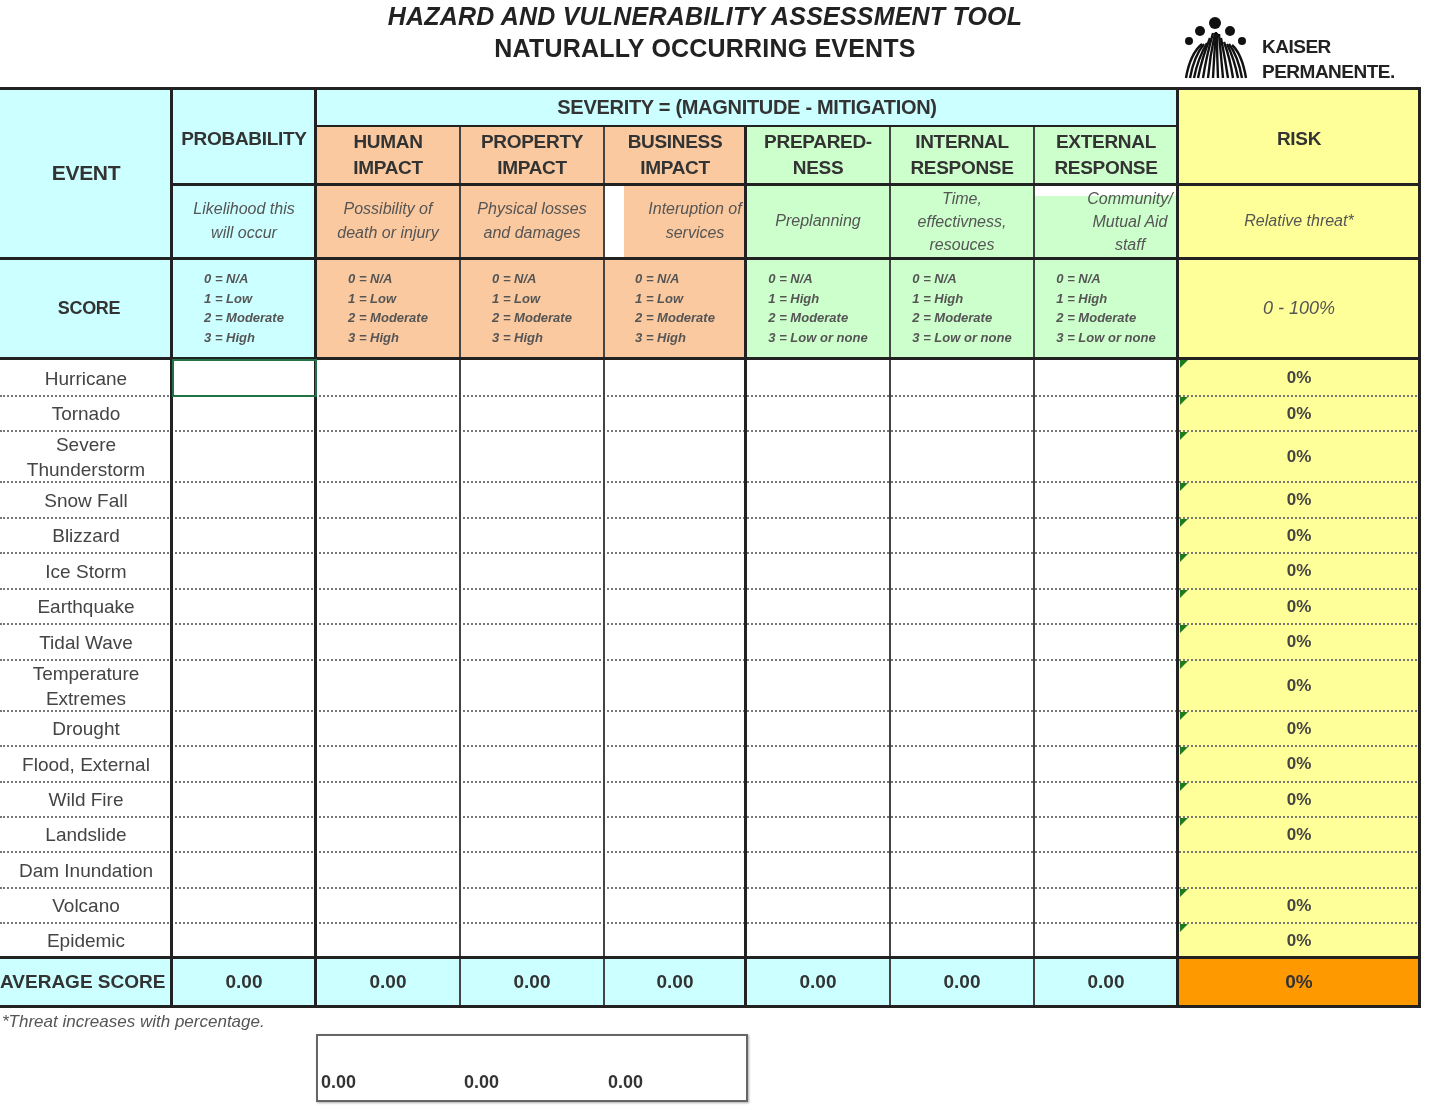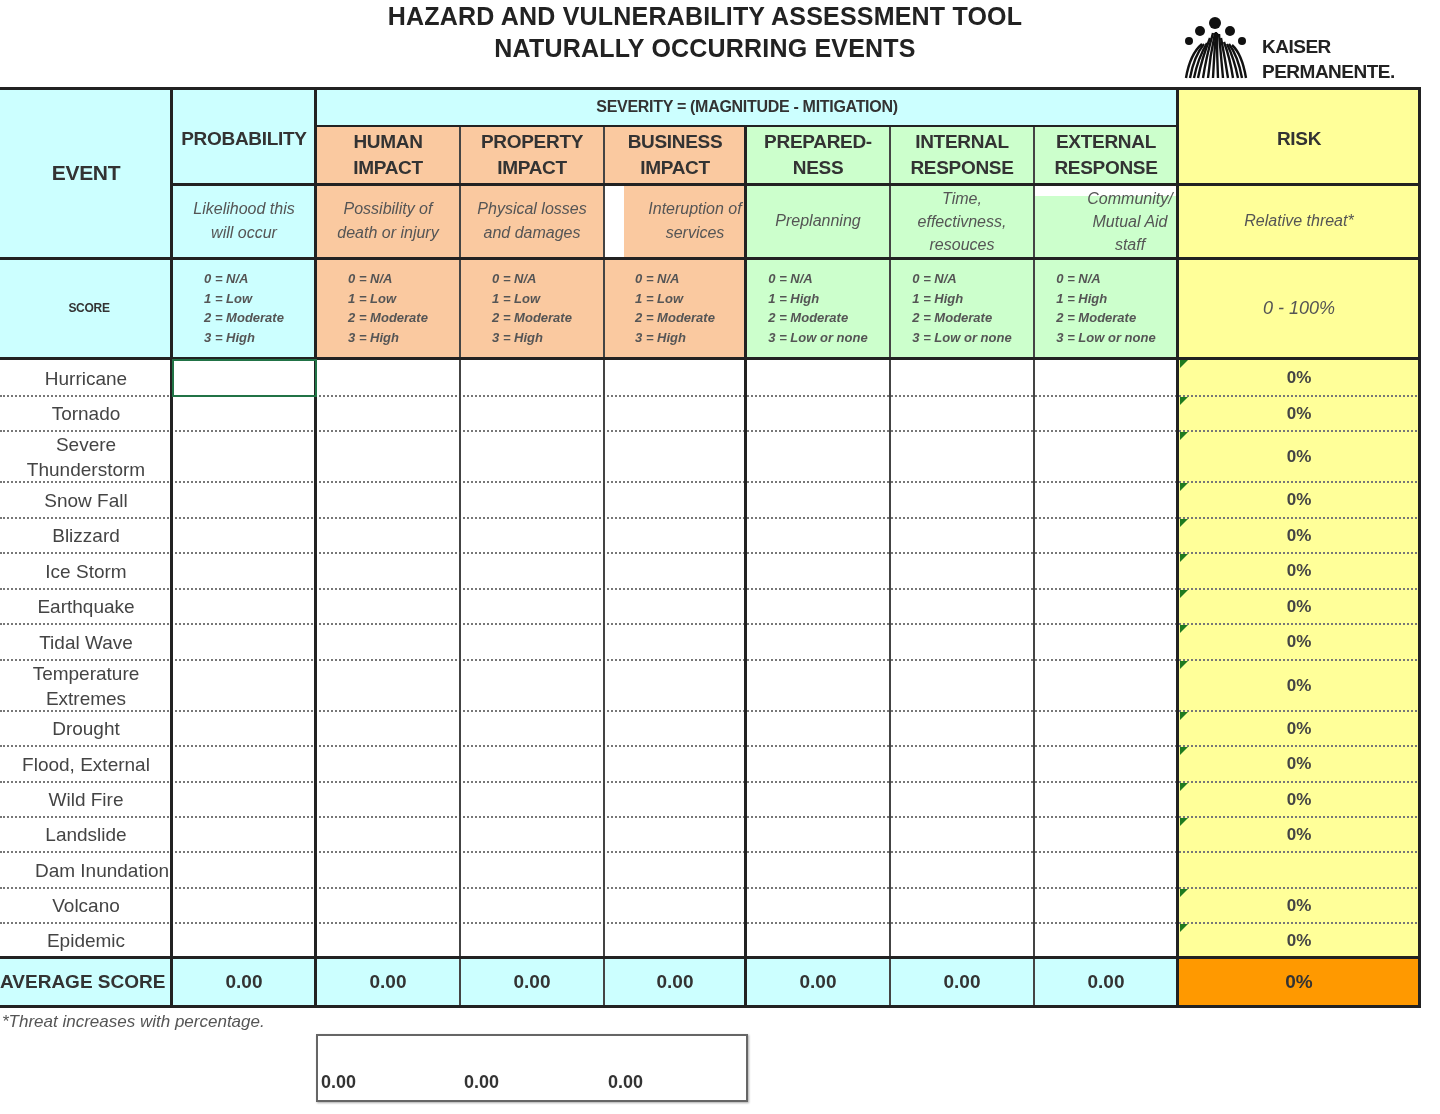--- a/index.html
+++ b/index.html
@@ -28,7 +28,7 @@
 </head>
 <body>
 
-<div class="abs title" style="top:2px;">HAZARD AND VULNERABILITY ASSESSMENT TOOL</div>
+<div class="abs title" style="top:2px;font-style:italic;">HAZARD AND VULNERABILITY ASSESSMENT TOOL</div>
 <div class="abs title" style="top:34px;">NATURALLY OCCURRING EVENTS</div>
 
 <div class="abs" style="left:1182px; top:16px; width:68px; height:64px;">

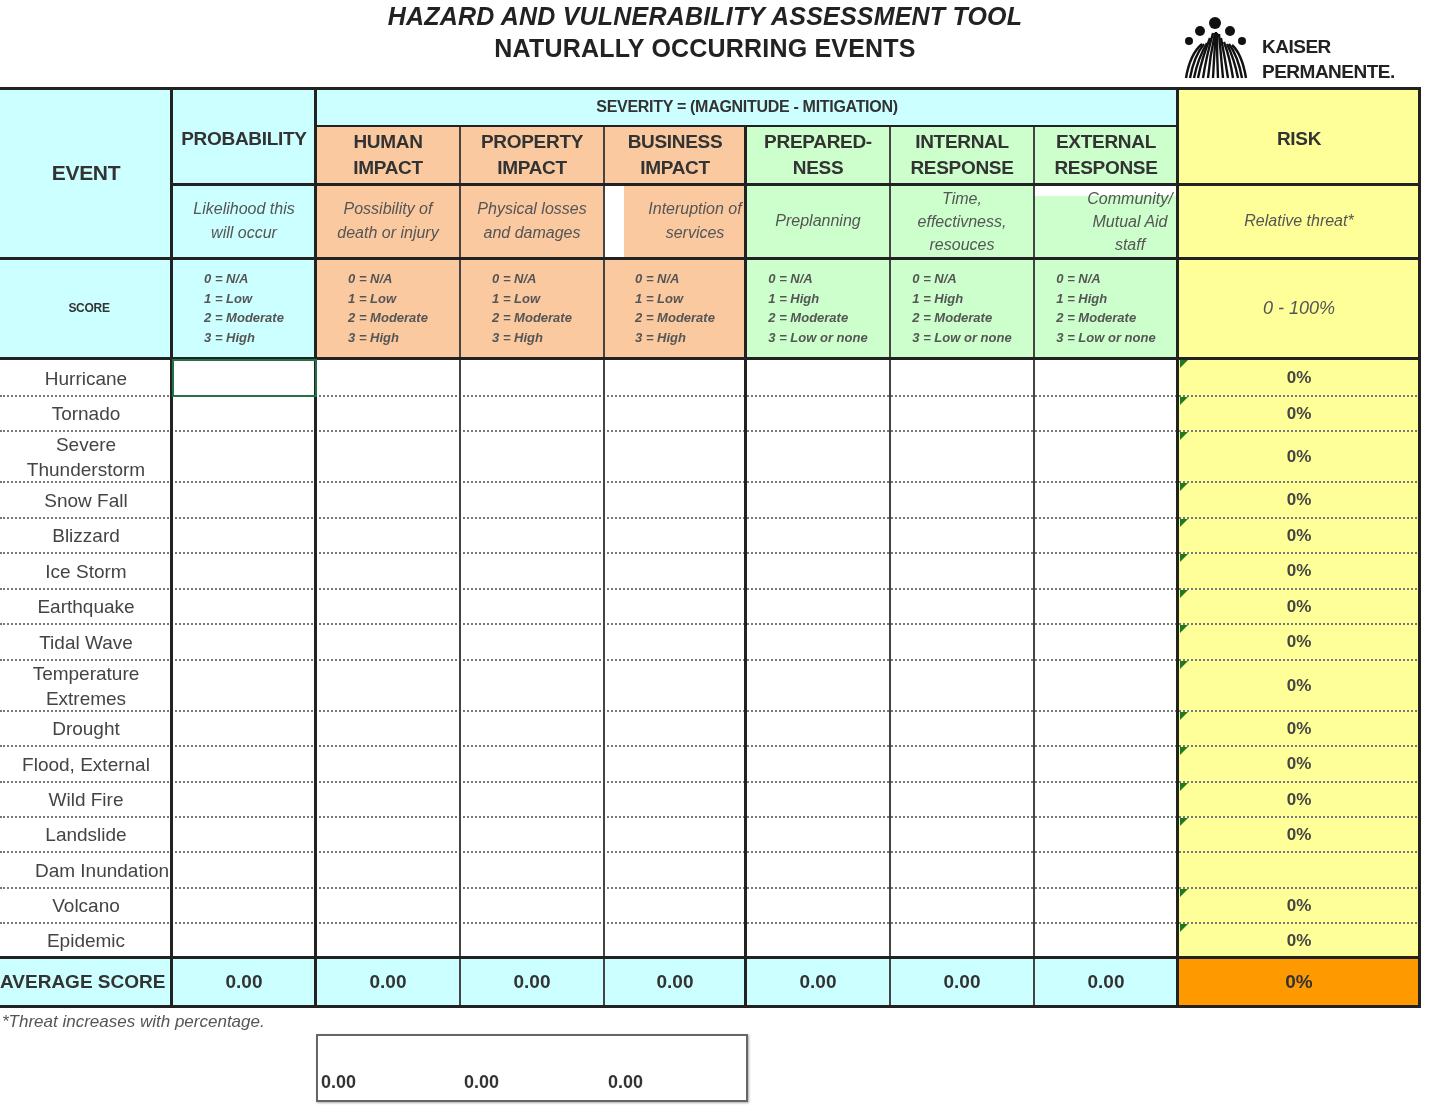--- a/index.html
+++ b/index.html
@@ -61,7 +61,7 @@
 
 <div class="cell blue hdr" style="left:0; top:88px; width:172px; height:170px; font-size:21px;">EVENT</div>
 <div class="cell blue hdr" style="left:172px; top:88px; width:144px; height:96px; align-items:flex-start; padding-top:38px;">PROBABILITY</div>
-<div class="cell blue hdr" style="left:316px; top:88px; width:862px; height:38px; font-size:16px;">SEVERITY = (MAGNITUDE - MITIGATION)</div>
+<div class="cell blue hdr" style="left:316px; top:88px; width:862px; height:38px; font-size:20px;">SEVERITY = (MAGNITUDE - MITIGATION)</div>
 
 <div class="cell orange hdr" style="left:316px; top:126px; width:144px; height:58px; flex-direction:column;">
   <span>HUMAN</span>

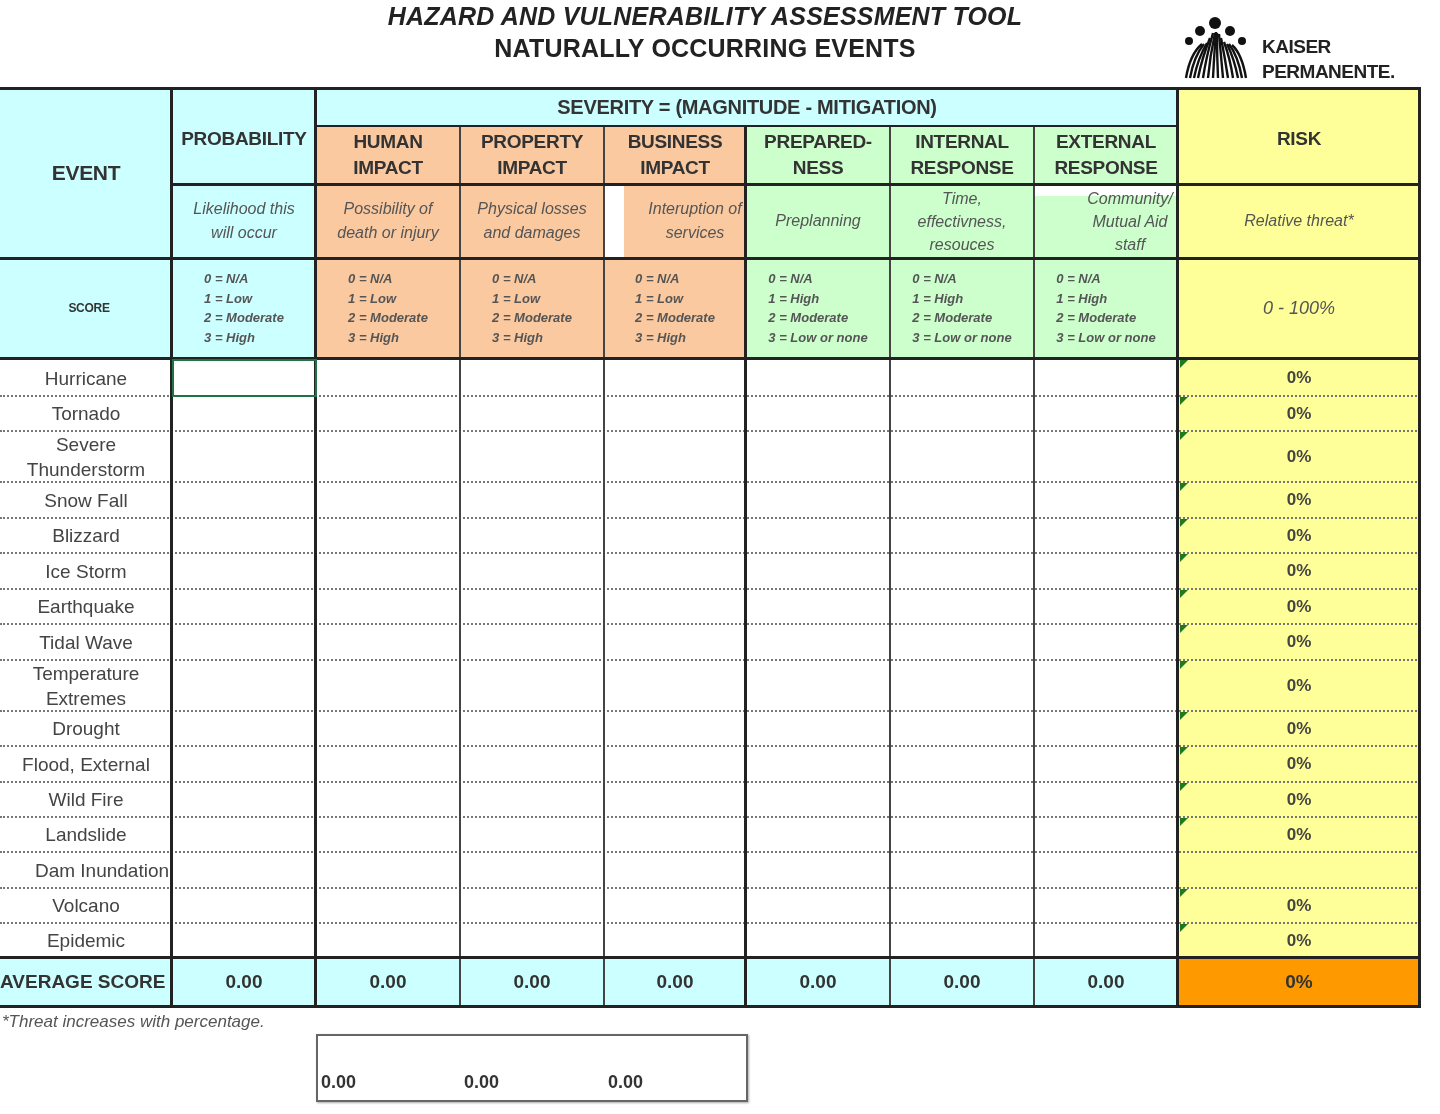--- a/index.html
+++ b/index.html
@@ -118,7 +118,7 @@
   </div>
 <div class="cell yellow desc" style="left:1178px; top:184px; width:242px; height:74px;">Relative threat*</div>
 
-<div class="cell blue hdr" style="left:0; top:258px; width:178px; height:100px; font-size:12px;">SCORE</div>
+<div class="cell blue hdr" style="left:0; top:258px; width:178px; height:100px; font-size:18px;">SCORE</div>
 <div class="cell blue" style="left:172px; top:258px; width:144px; height:100px;">
   <div class="scale">
       <div>0 = N/A</div>

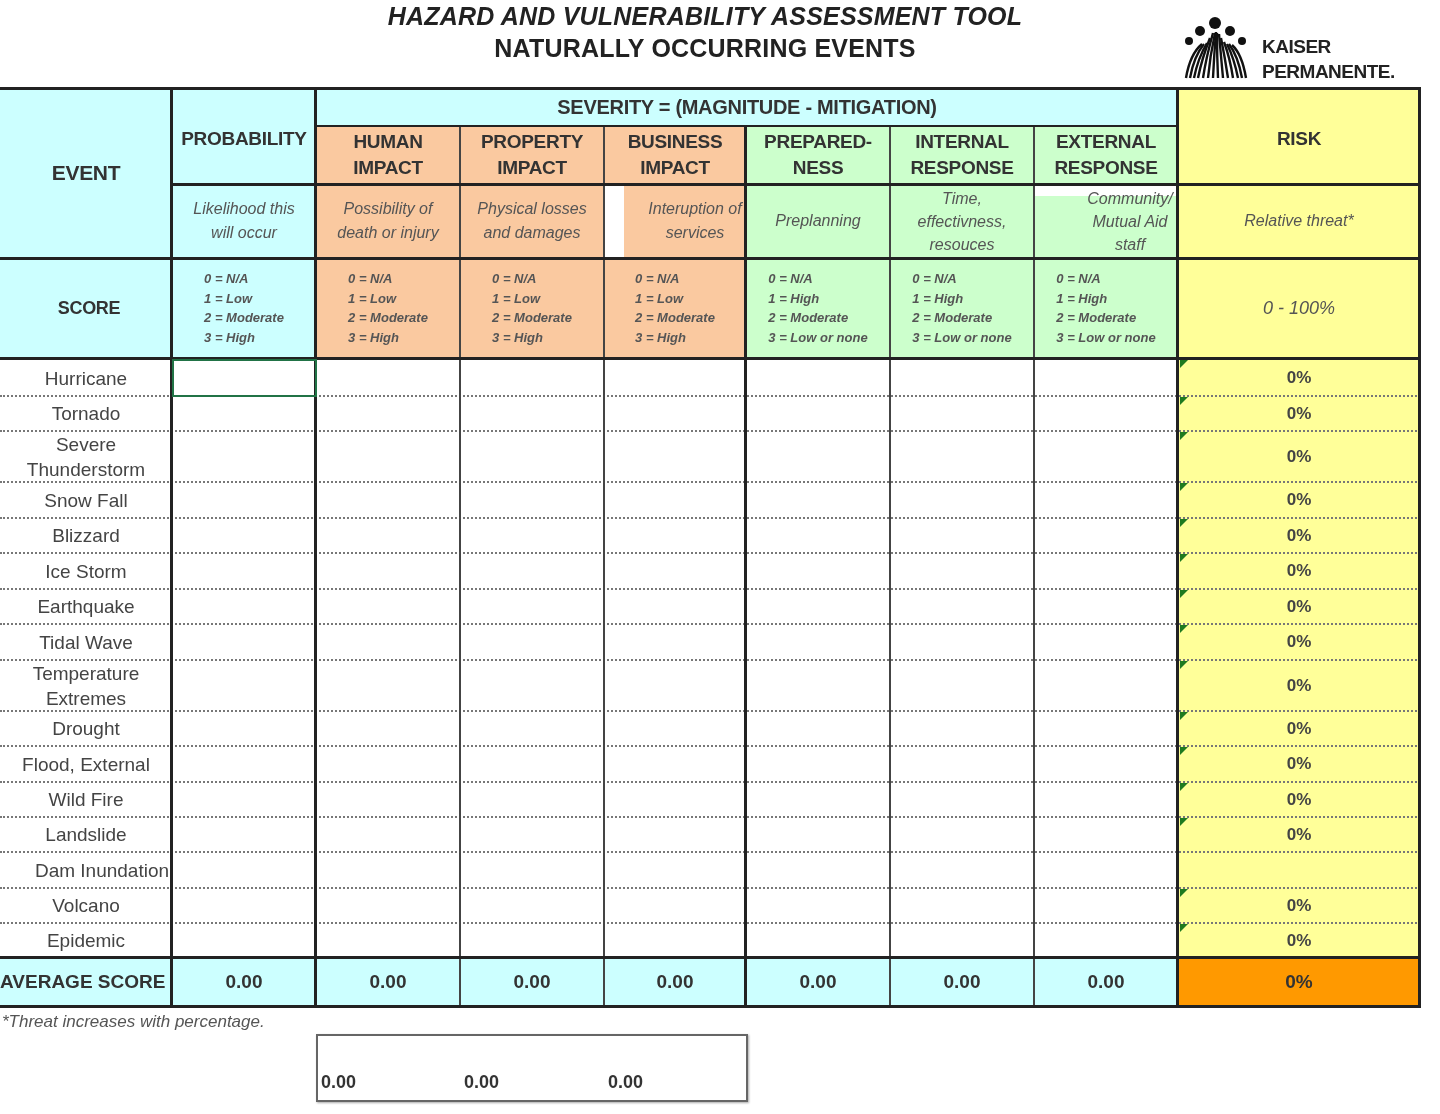--- a/index.html
+++ b/index.html
@@ -194,7 +194,7 @@
   <div class="cell ev" style="left:0; top:746px; width:172px; height:36px;">Flood, External</div>
   <div class="cell ev" style="left:0; top:782px; width:172px; height:35px;">Wild Fire</div>
   <div class="cell ev" style="left:0; top:817px; width:172px; height:35px;">Landslide</div>
-  <div class="cell ev" style="left:16px; top:852px; width:172px; height:36px;">Dam Inundation</div>
+  <div class="cell ev" style="left:0; top:852px; width:172px; height:36px;">Dam Inundation</div>
   <div class="cell ev" style="left:0; top:888px; width:172px; height:35px;">Volcano</div>
   <div class="cell ev" style="left:0; top:923px; width:172px; height:35px;">Epidemic</div>
 

